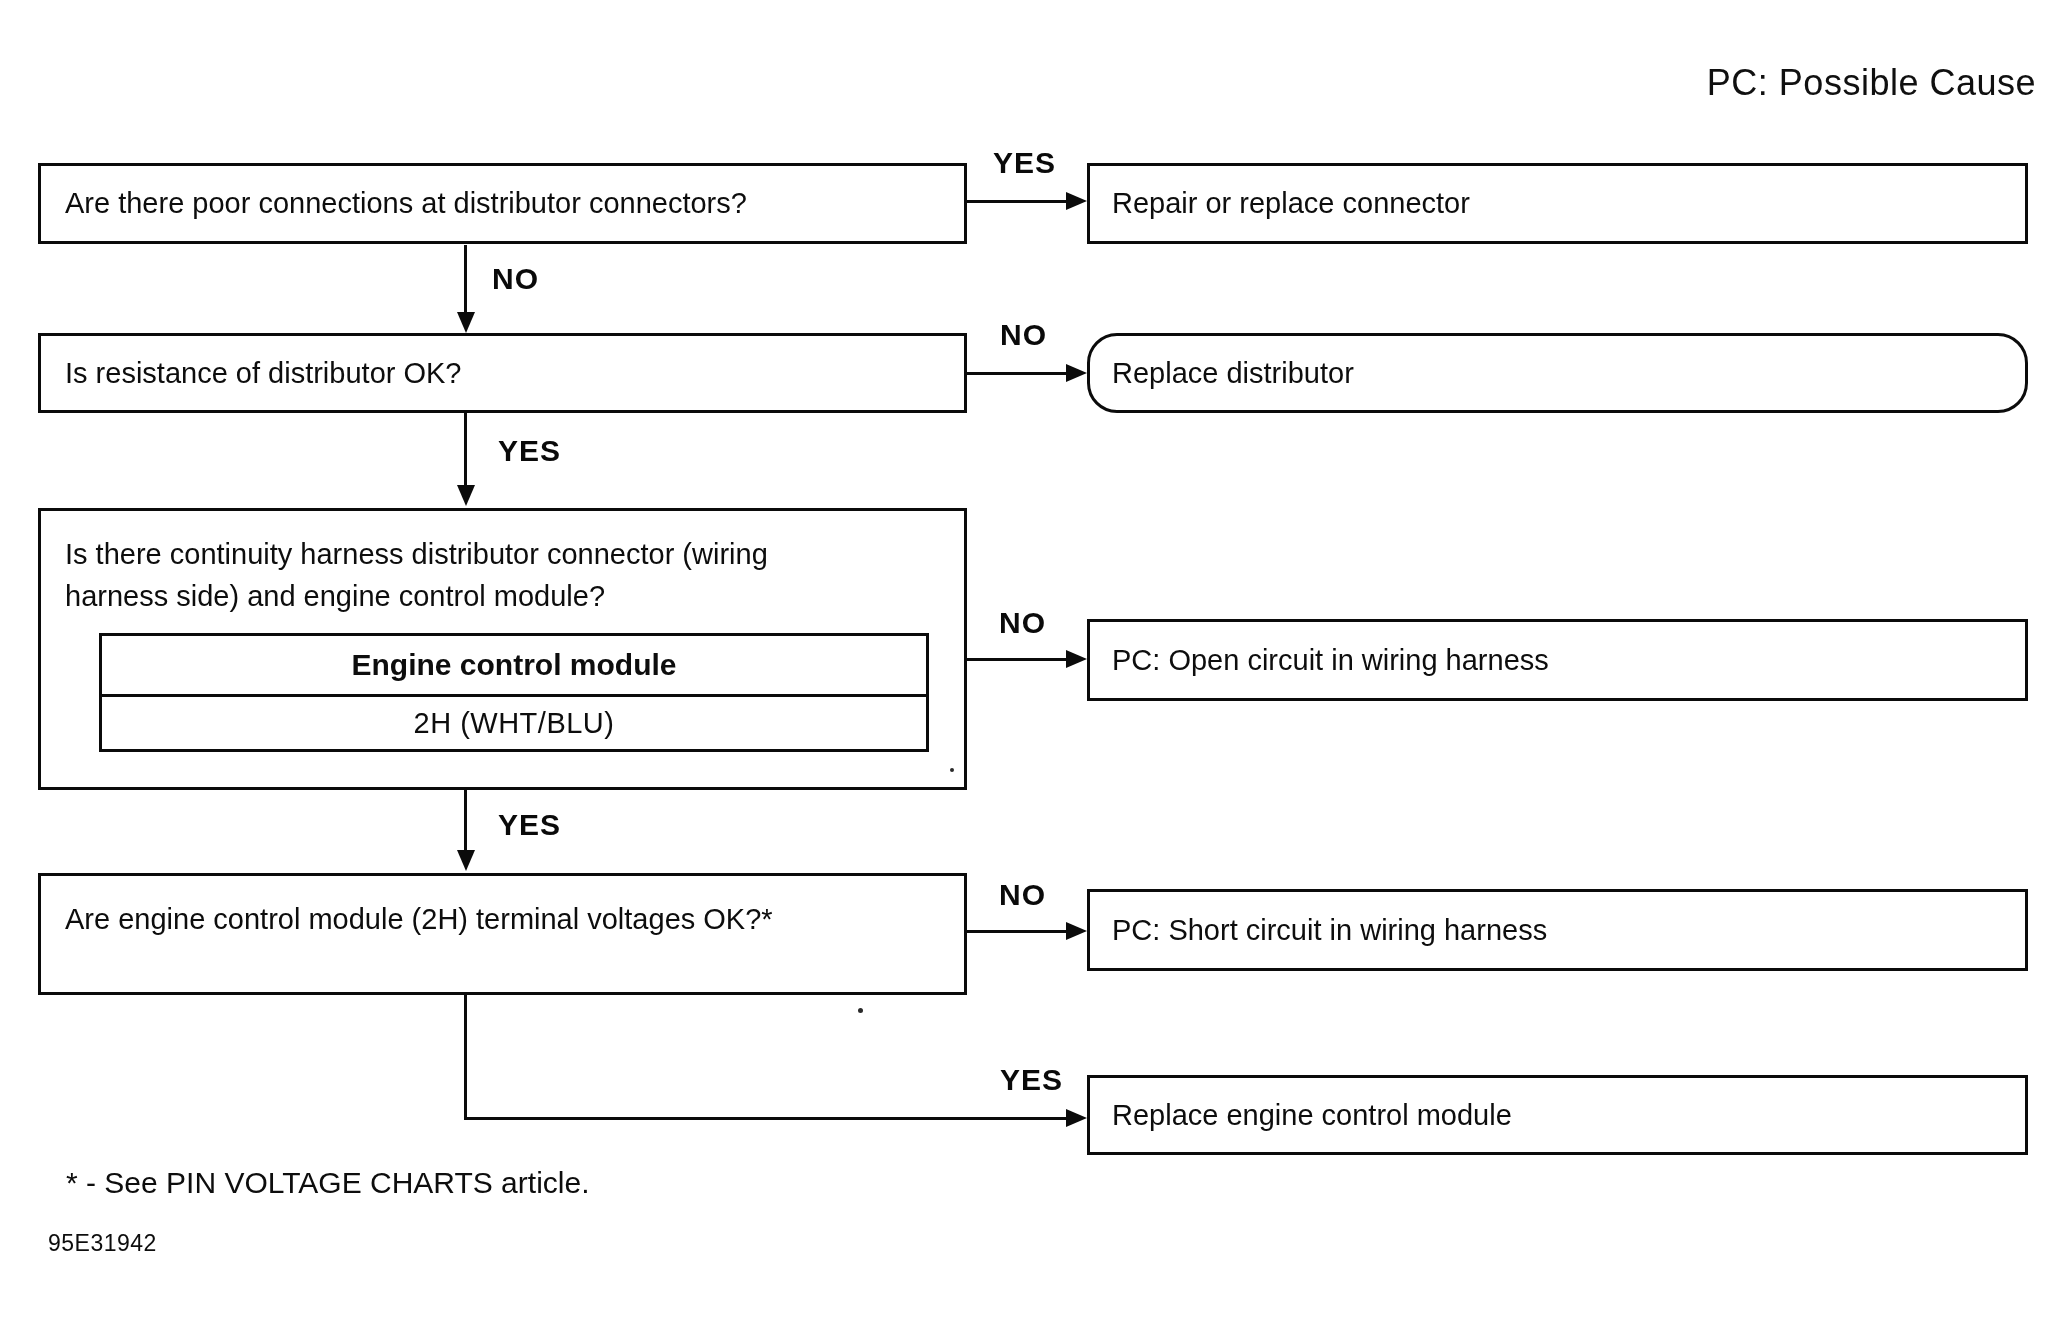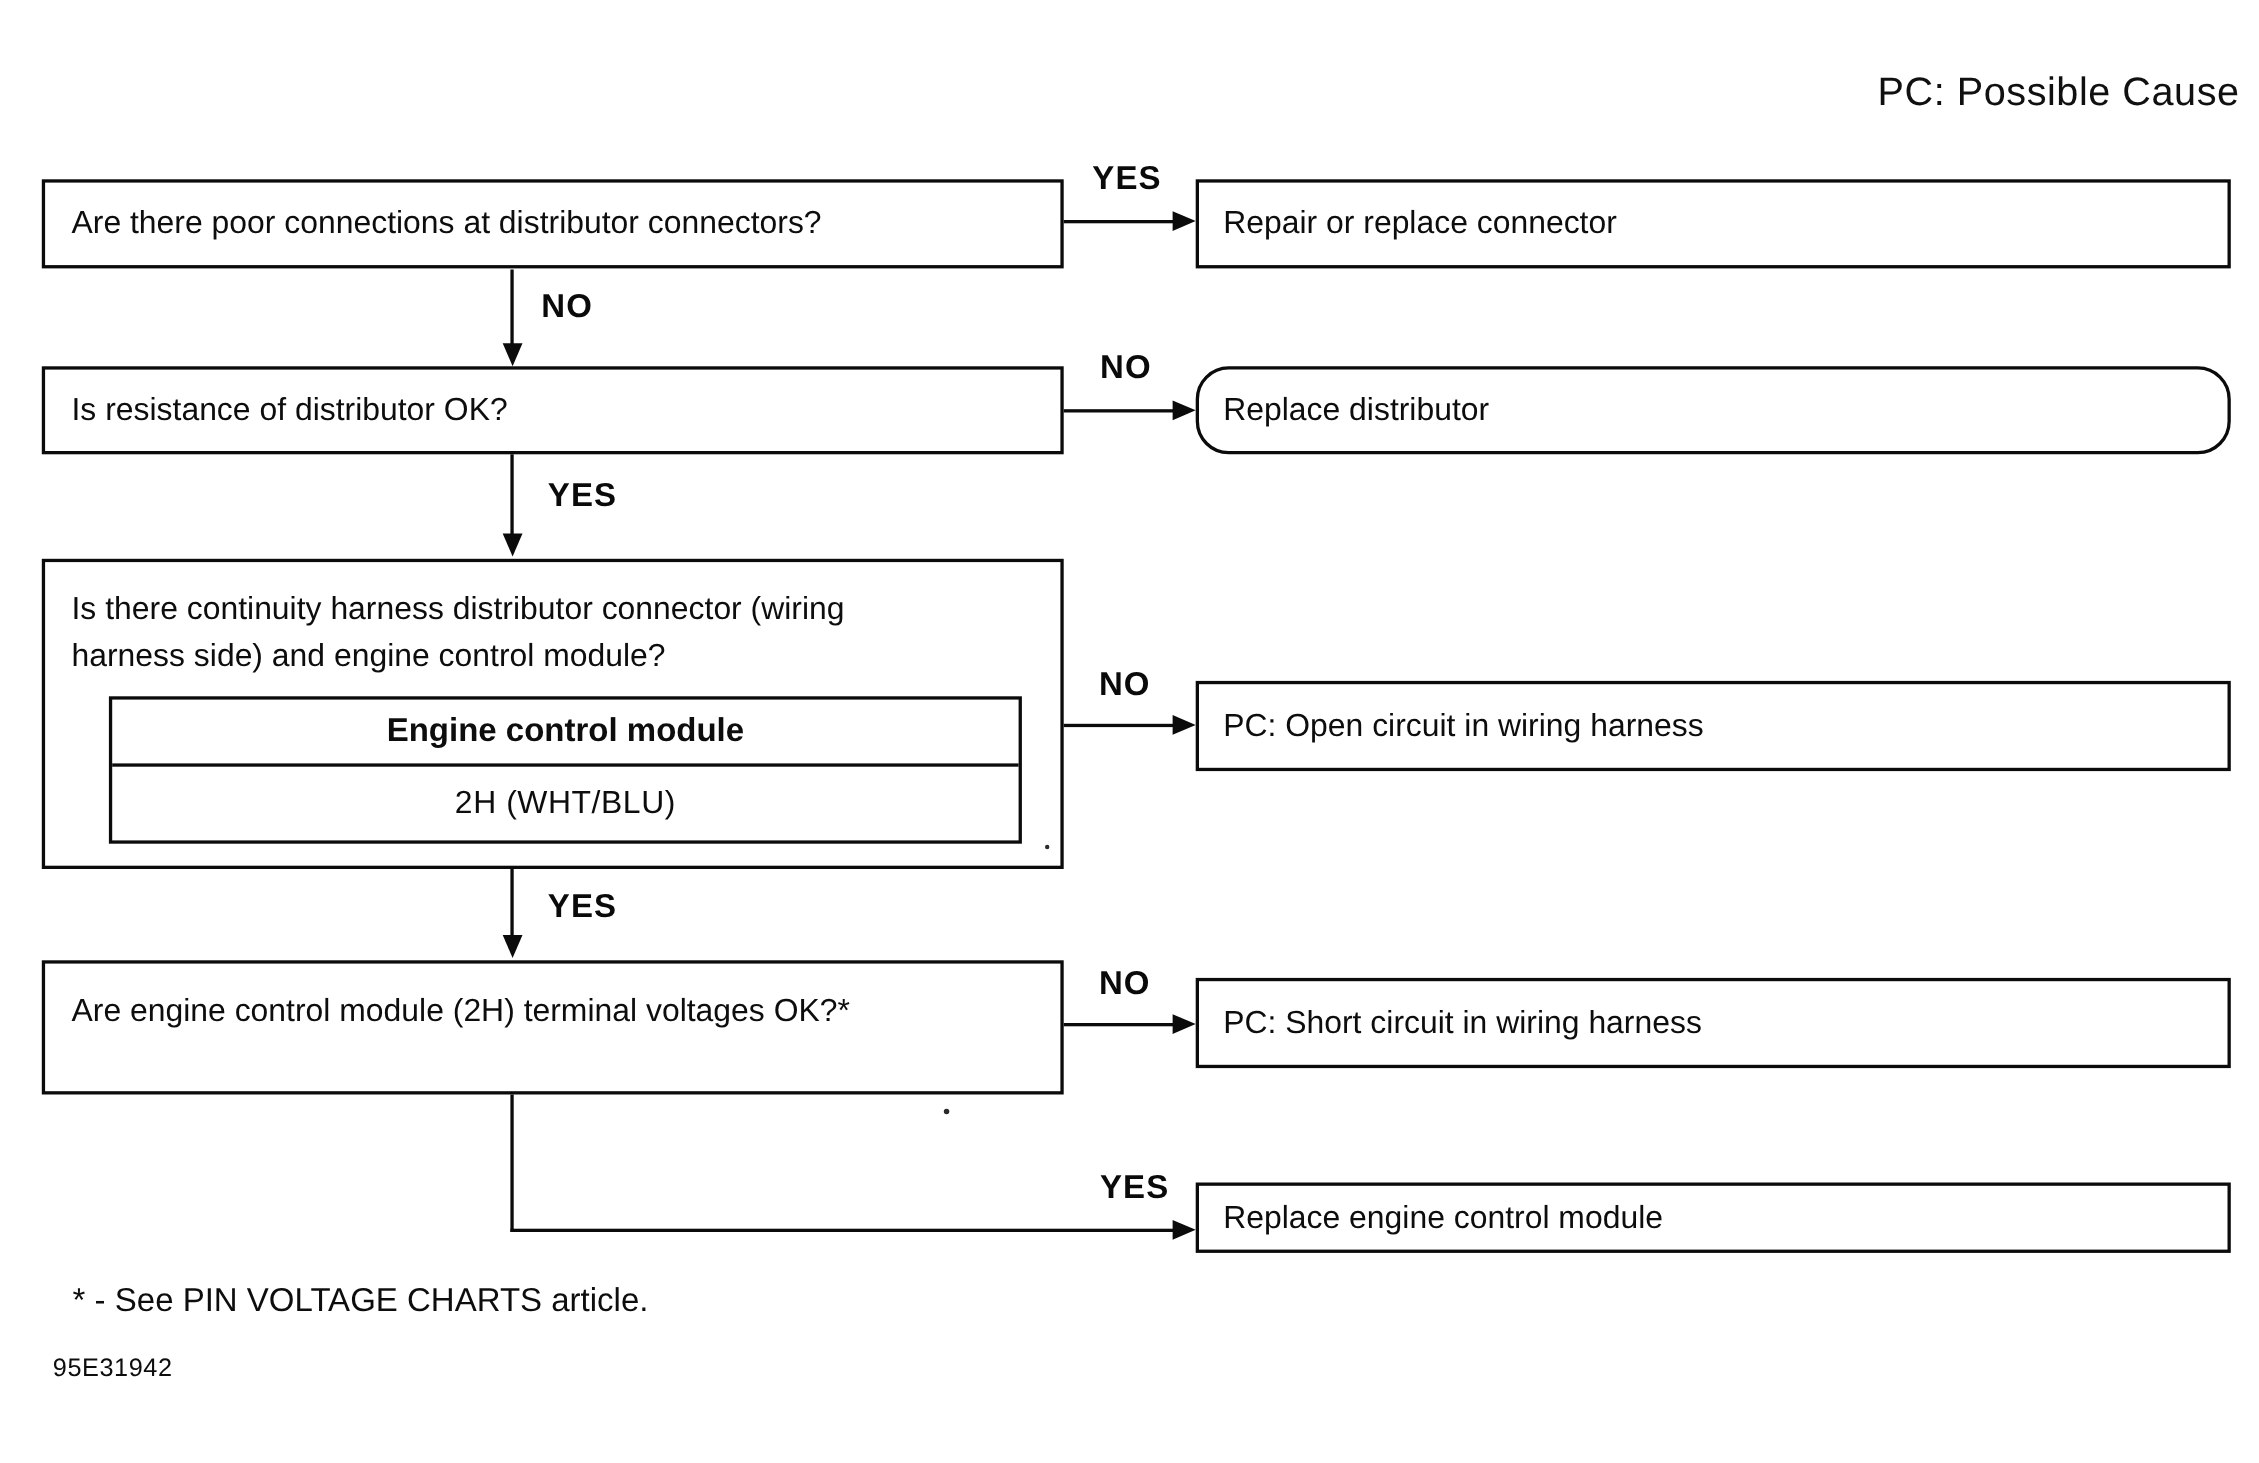--- a/index.html
+++ b/index.html
@@ -64,7 +64,7 @@
     font-size: 30px;
   }
   .ecm-terminal {
-    height: 67px;
+    height: 52px;
     display: flex;
     align-items: center;
     justify-content: center;

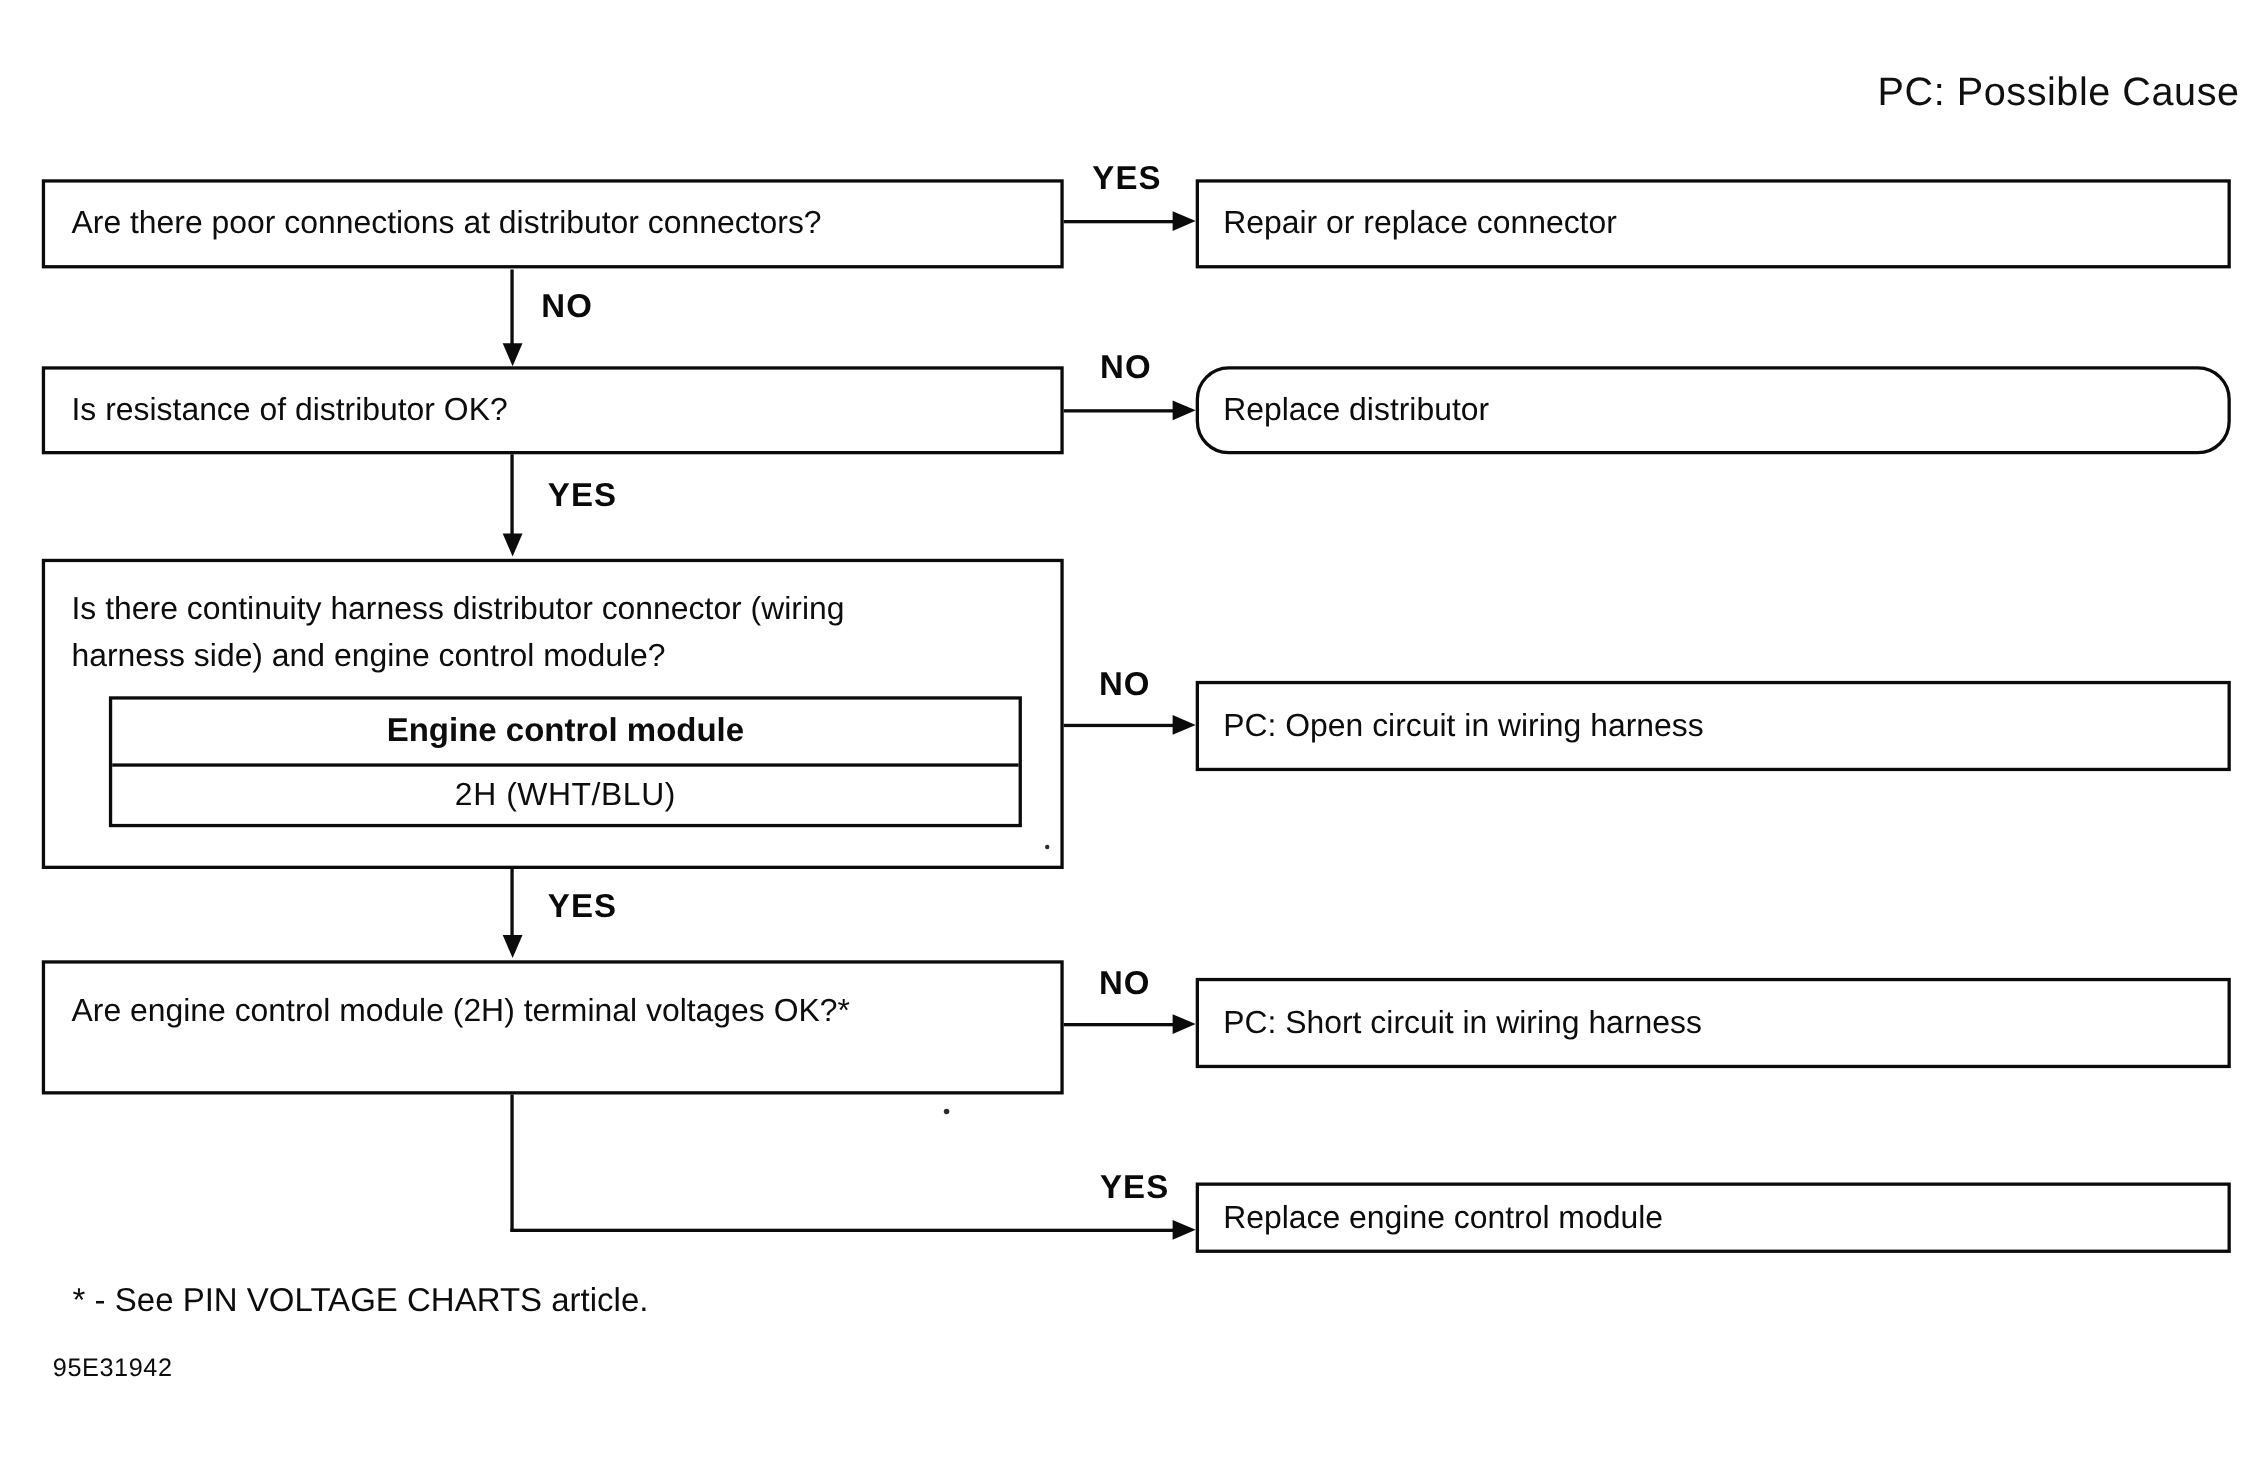--- a/index.html
+++ b/index.html
@@ -43,7 +43,7 @@
   .r2 { top: 333px; height: 80px; border-radius: 30px; }
   .r3 { top: 619px; height: 82px; }
   .r4 { top: 889px; height: 82px; }
-  .r5 { top: 1075px; height: 64px; }
+  .r5 { top: 1075px; height: 80px; }
   .qline { white-space: nowrap; }
   .ecm {
     position: absolute;

